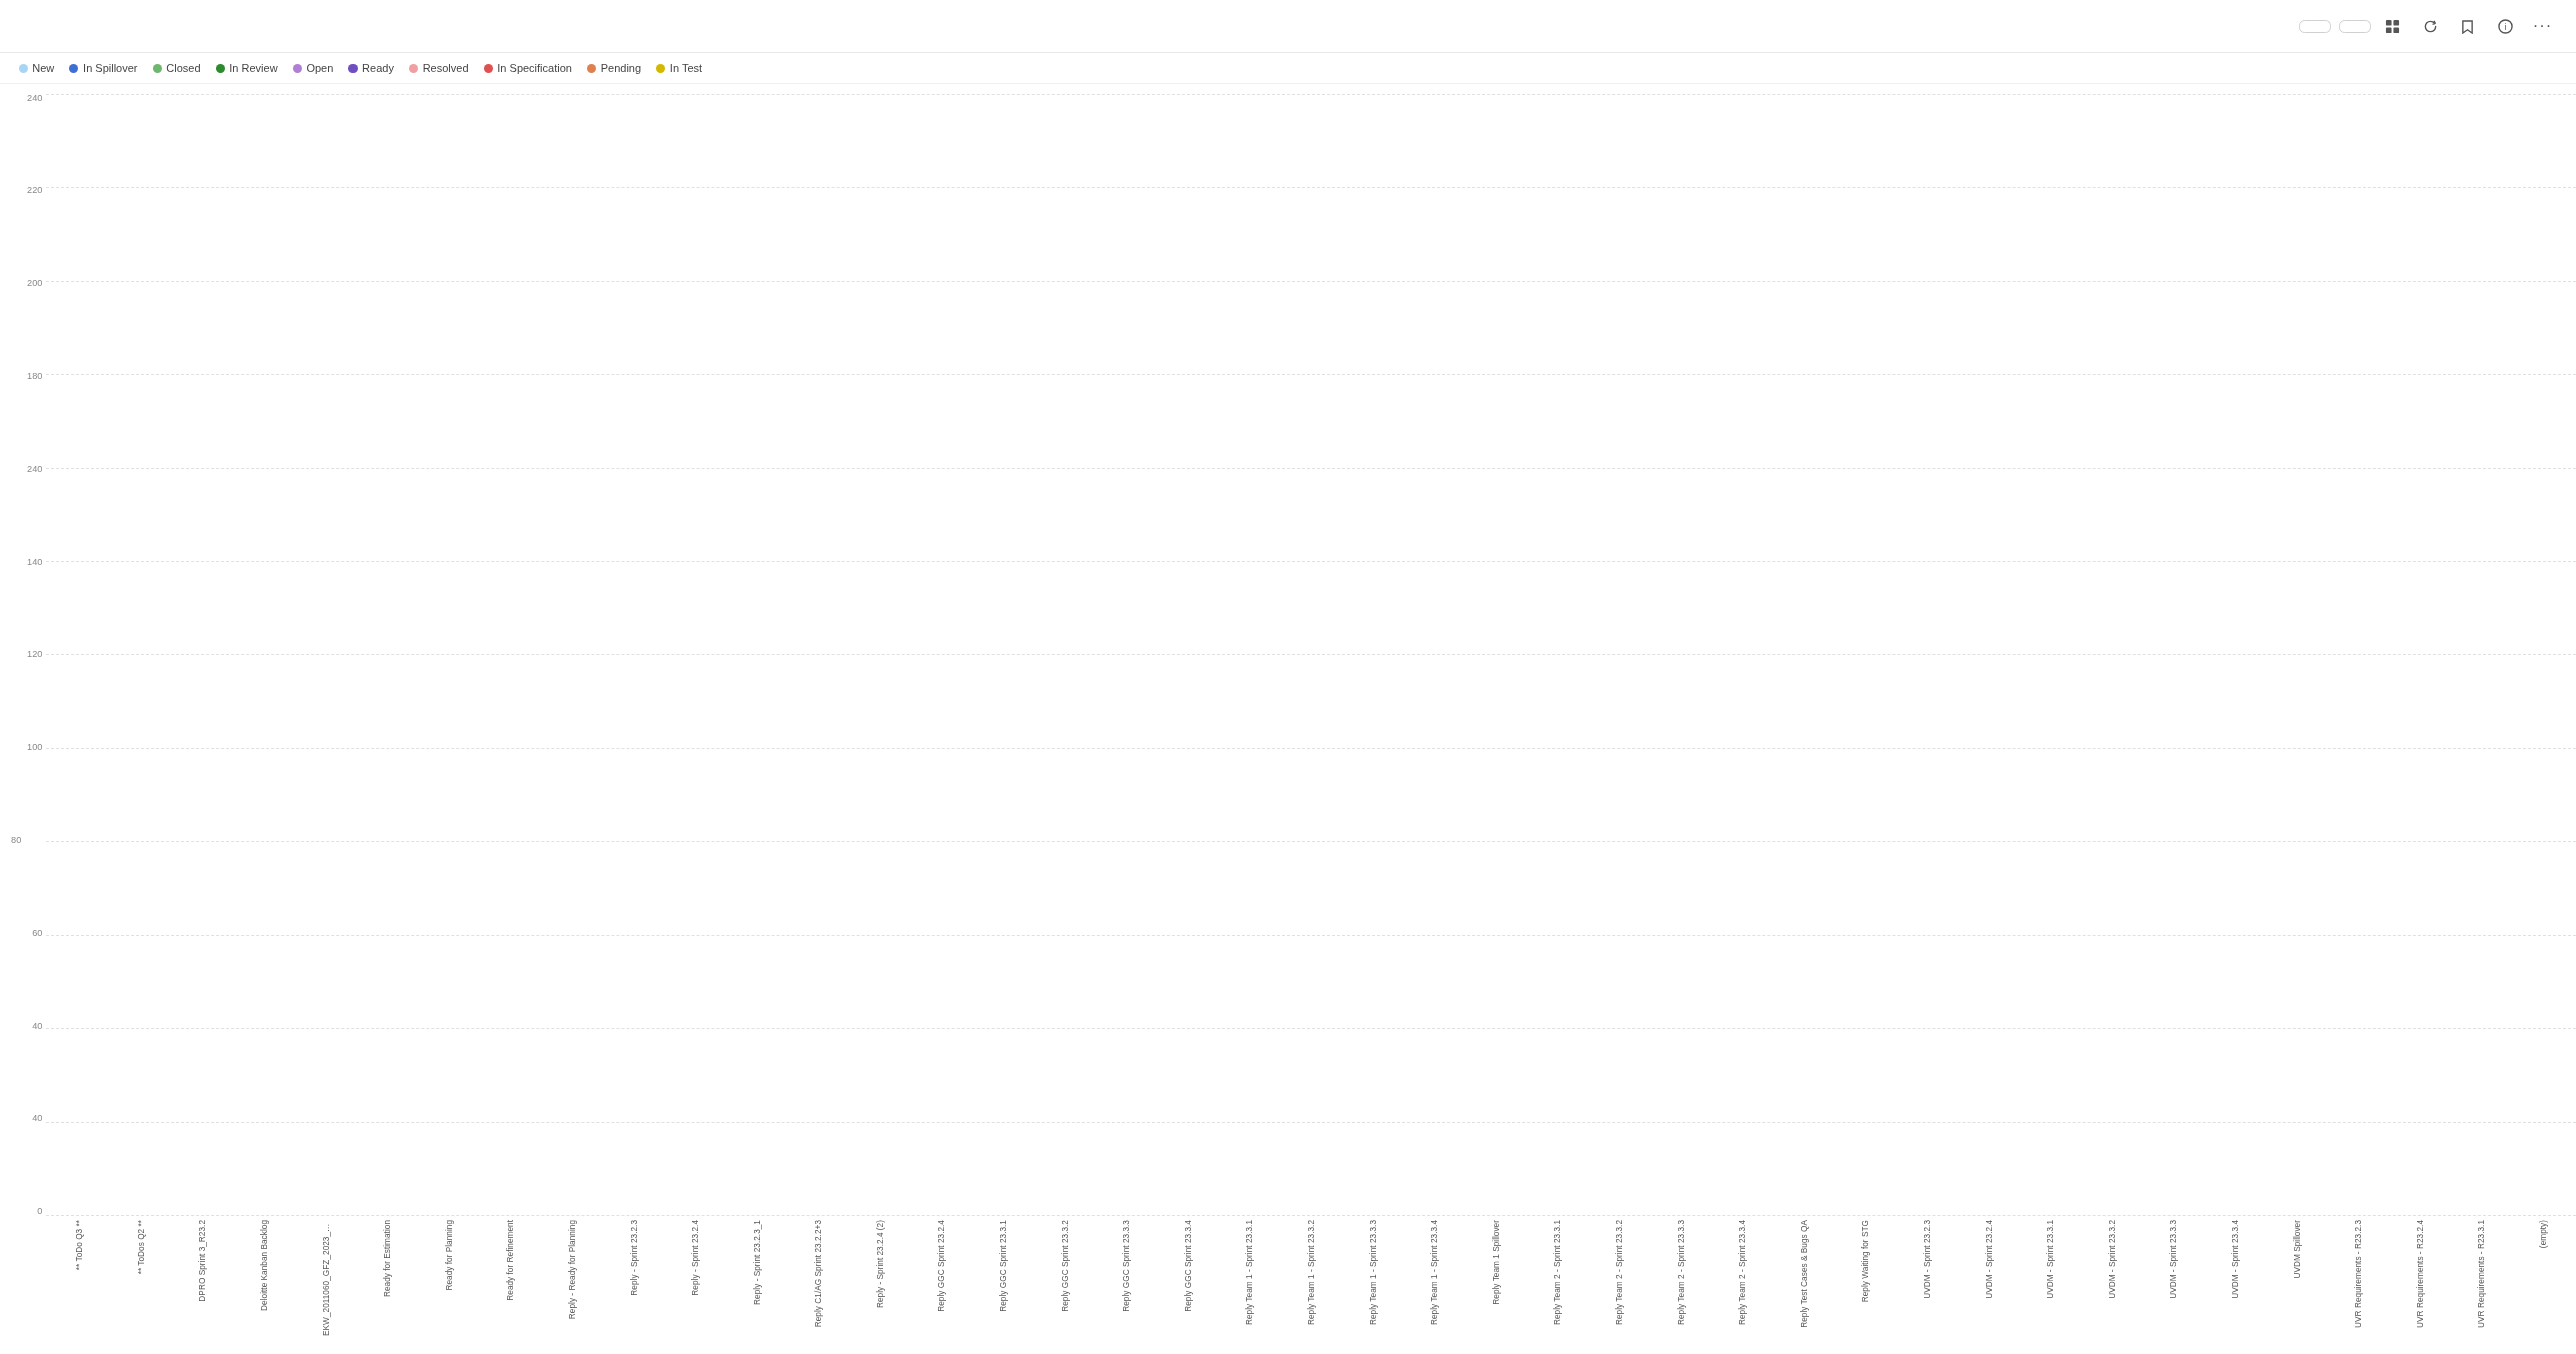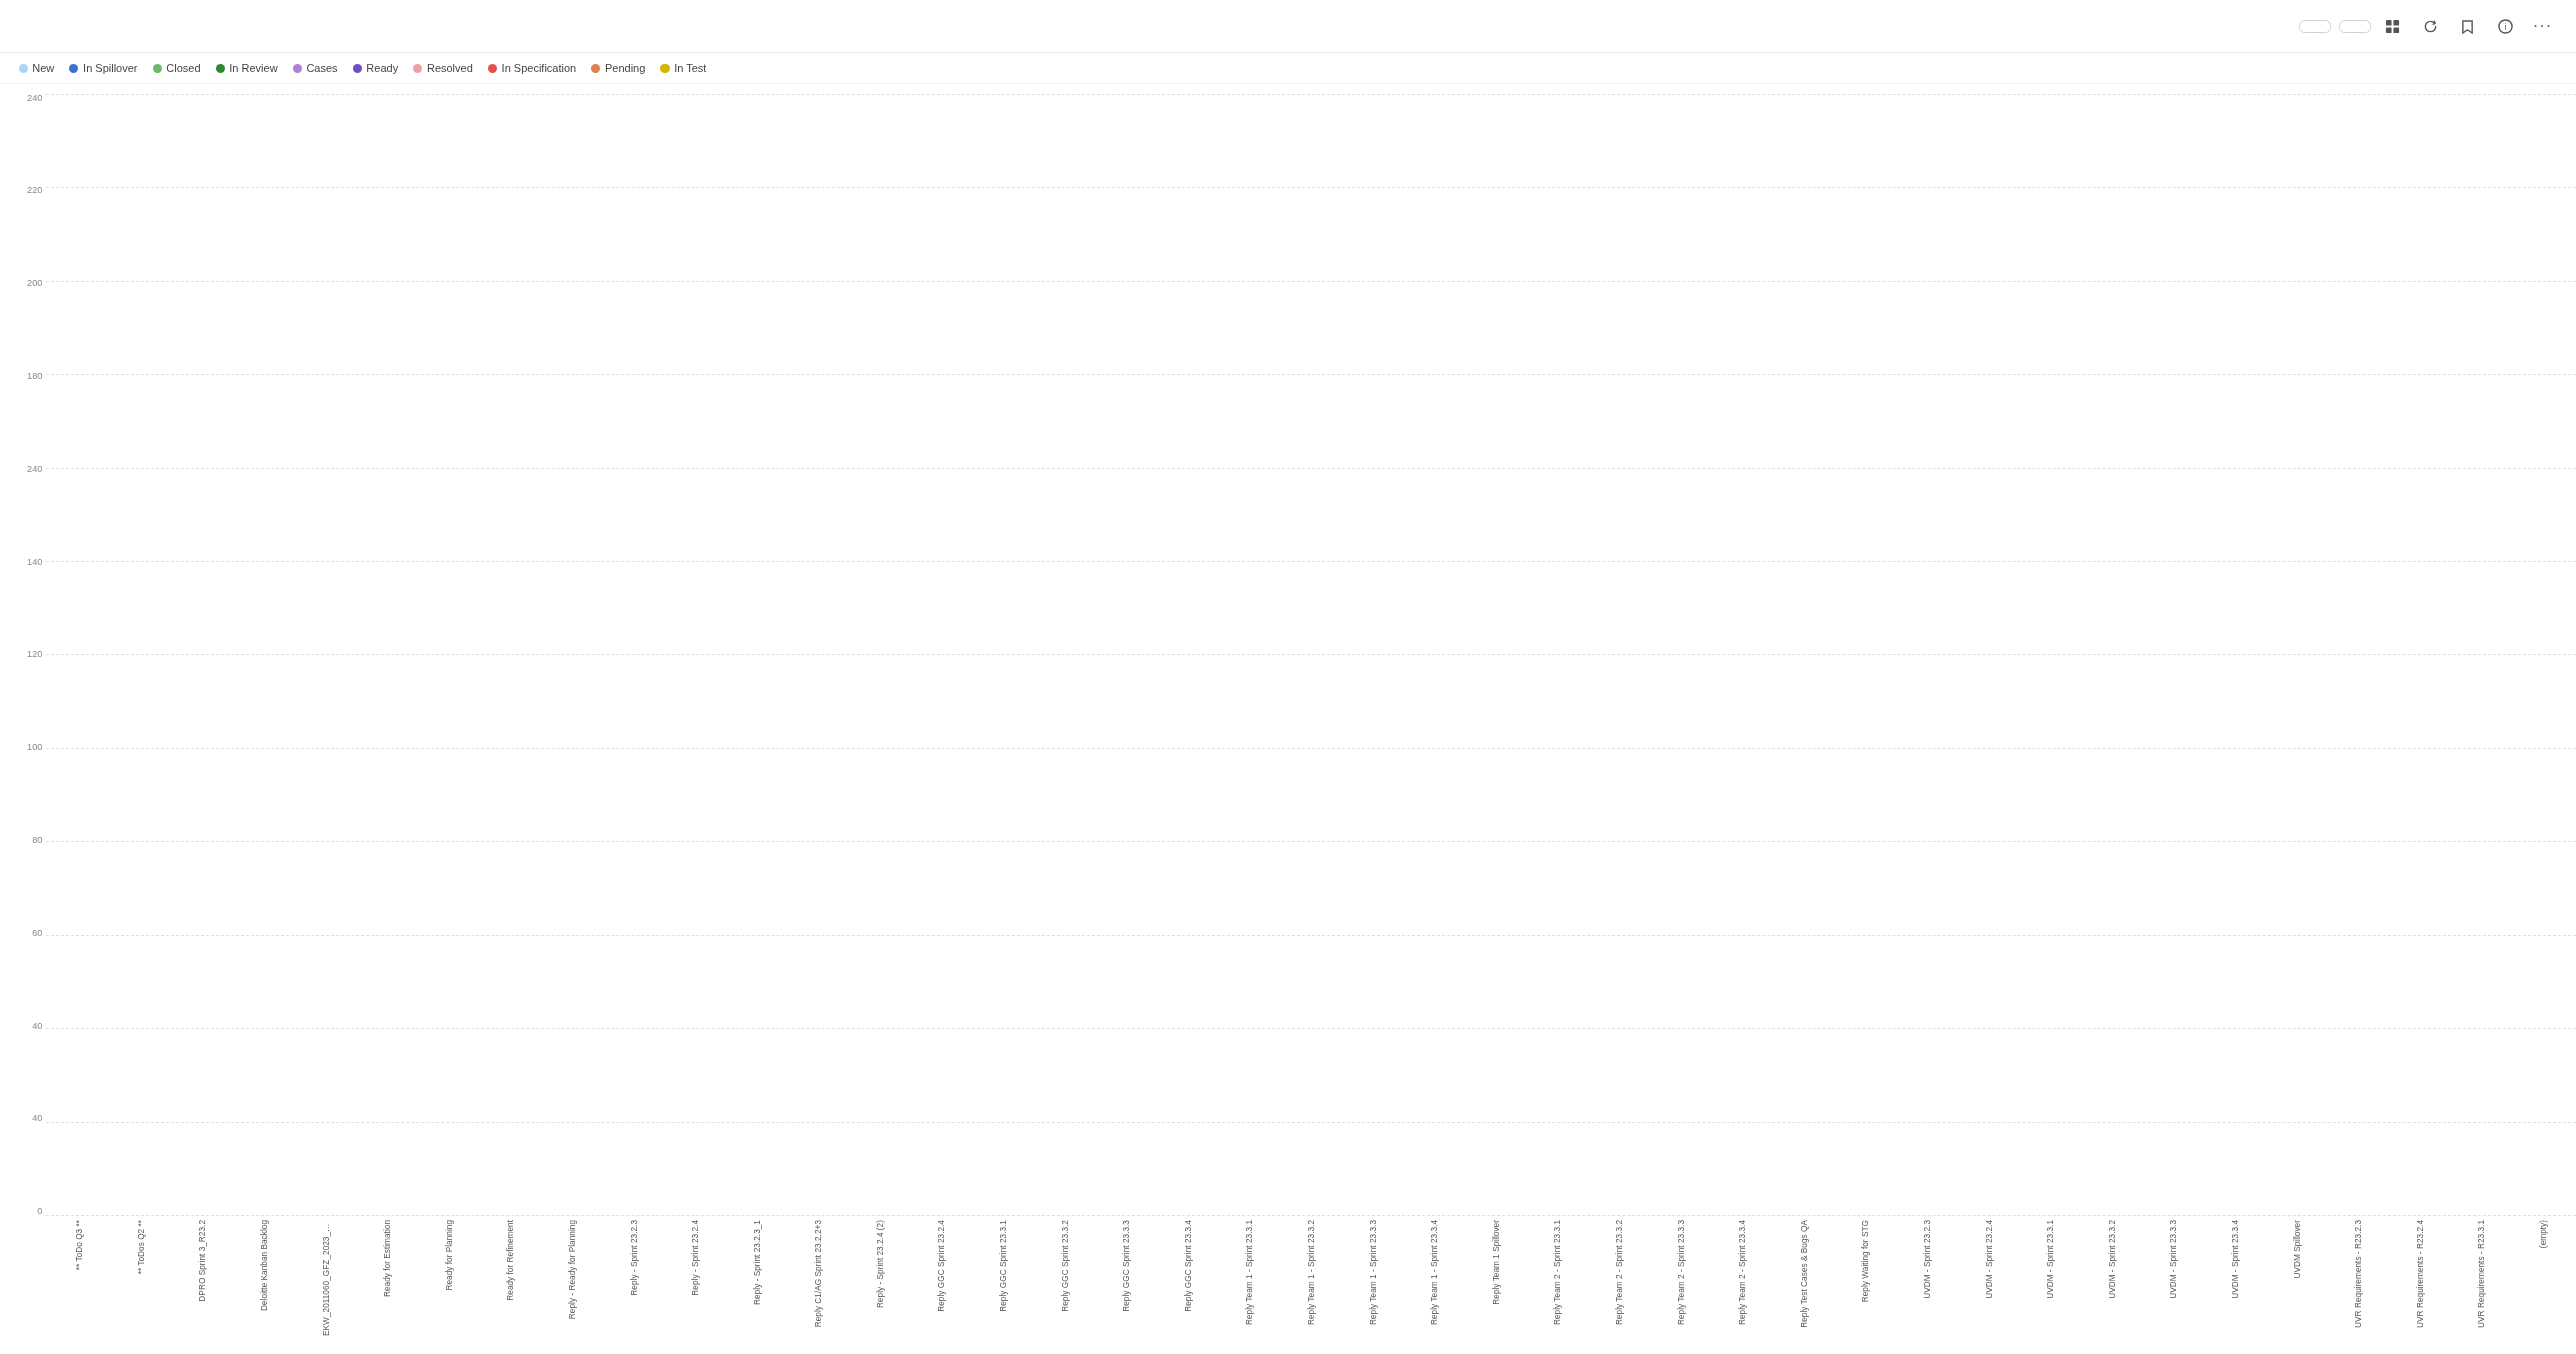--- a/index.html
+++ b/index.html
@@ -160,7 +160,7 @@
   </div>
     <div class="legend-item">
     <div class="legend-dot" style="background:#b07fd4"></div>
-    <span>Cases</span>
+    <span>Open</span>
   </div>
     <div class="legend-item">
     <div class="legend-dot" style="background:#7050c0"></div>

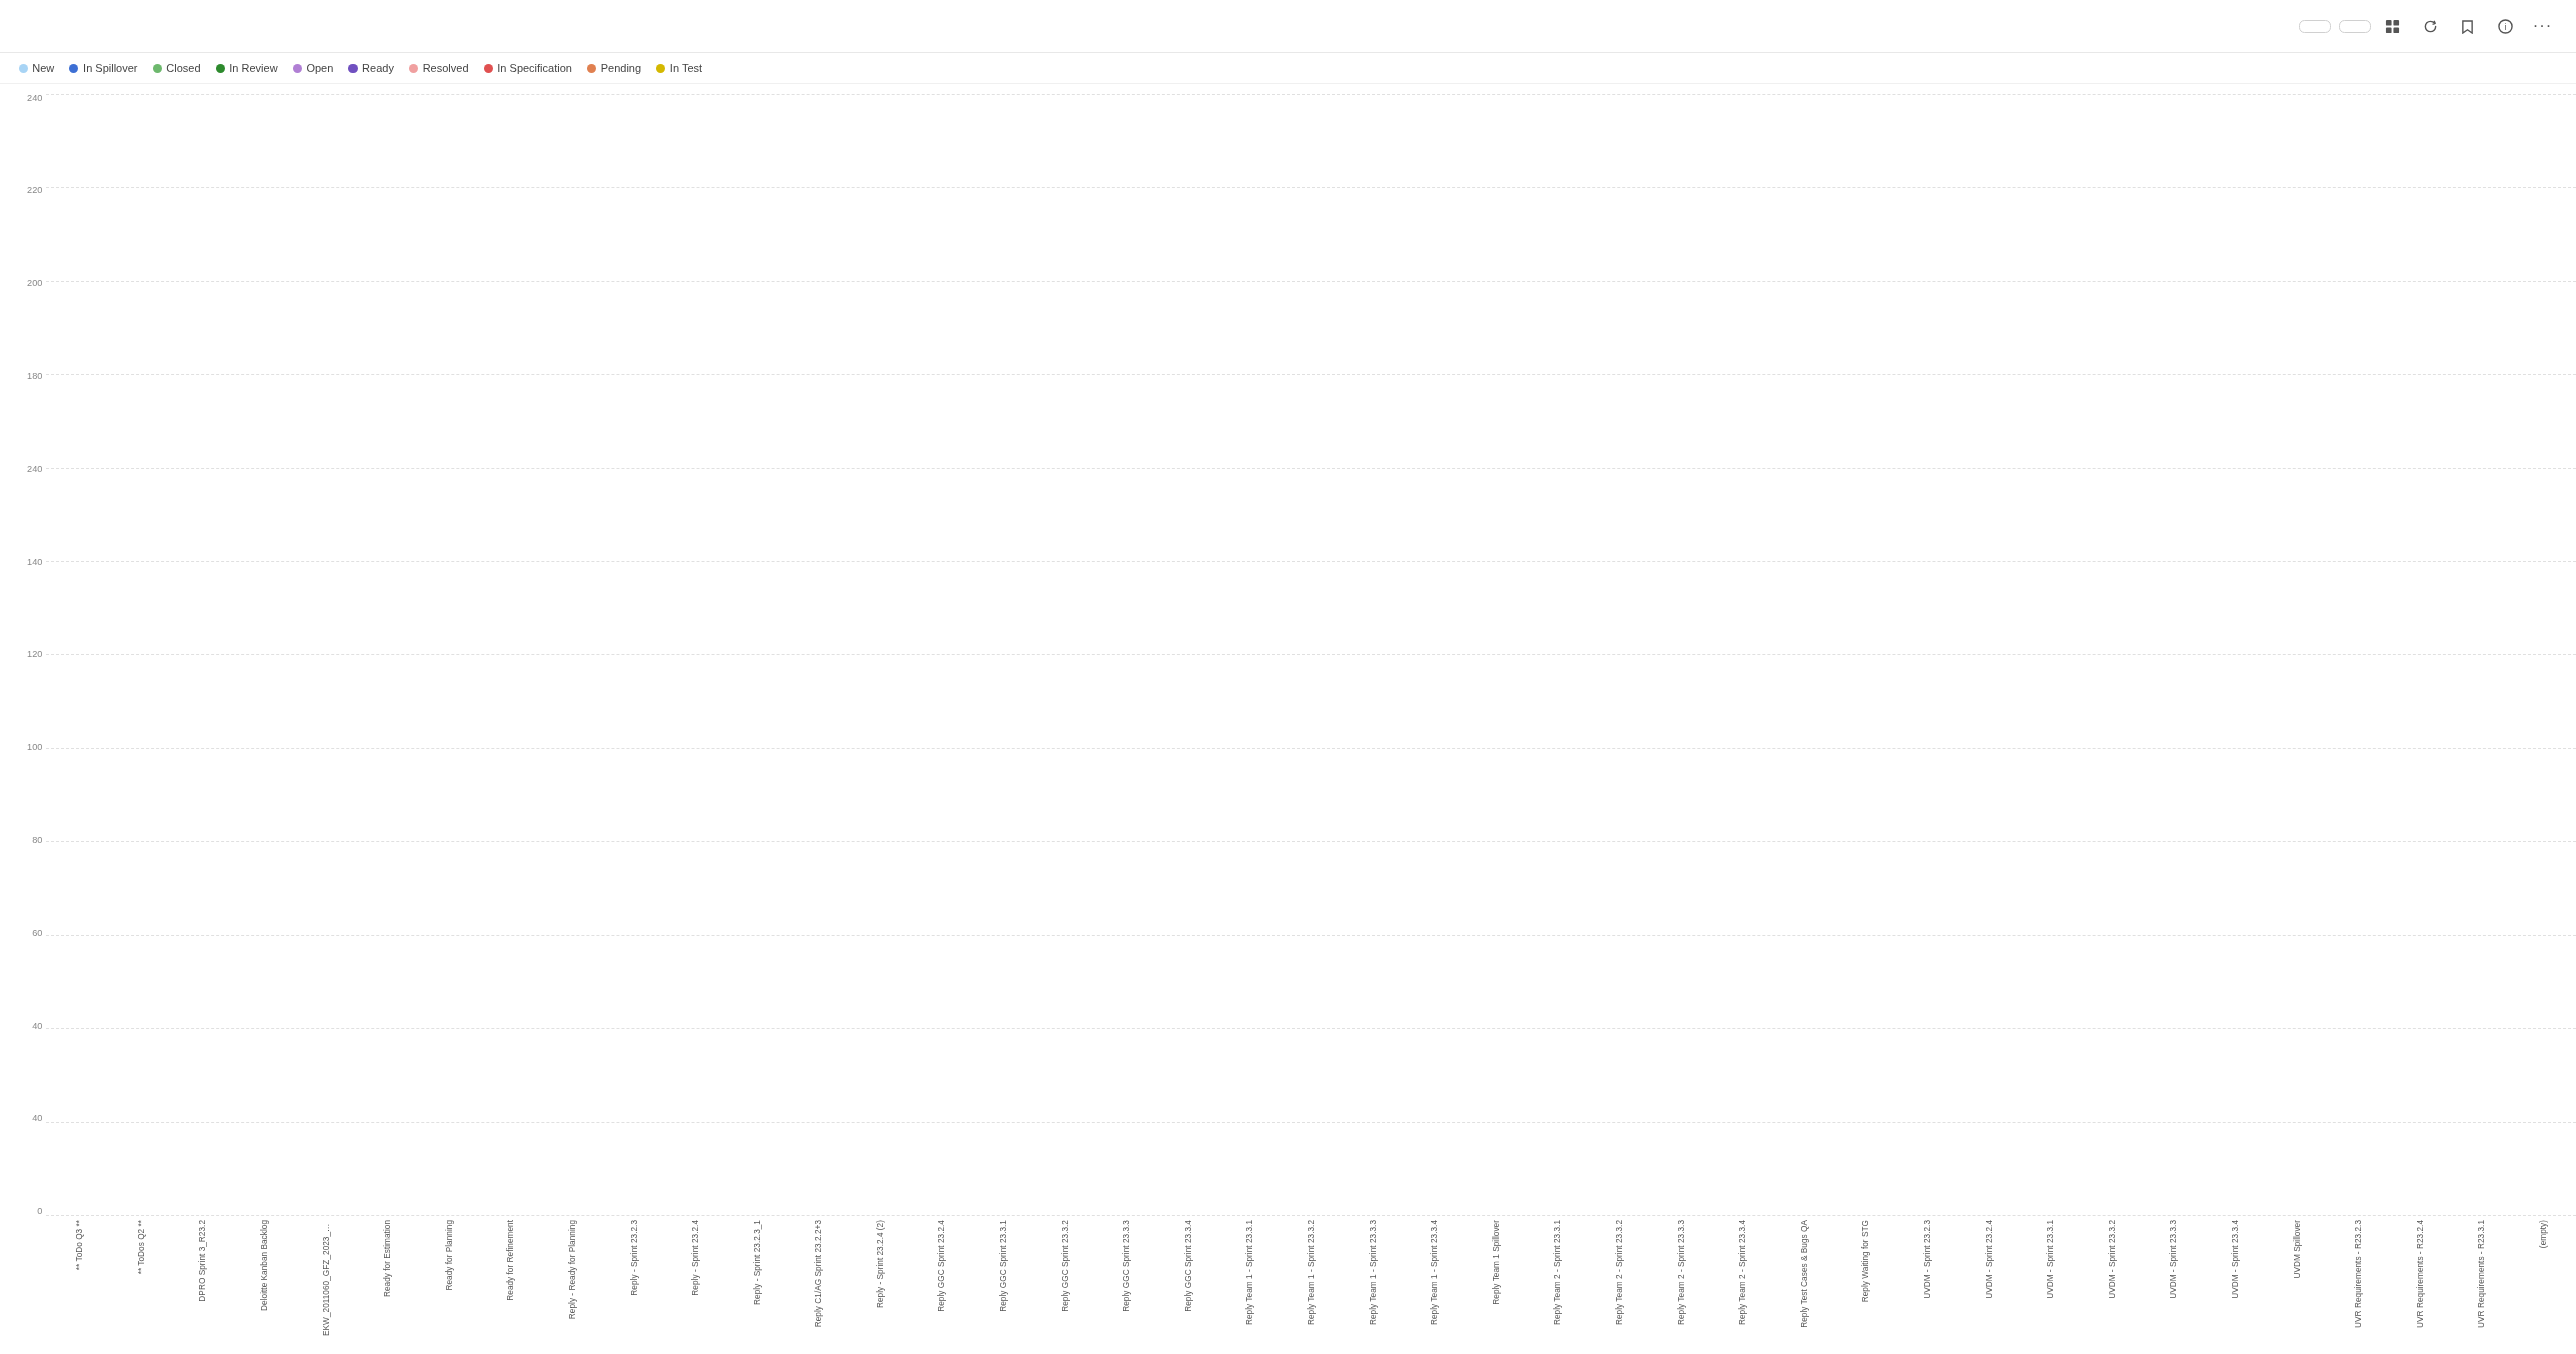--- a/index.html
+++ b/index.html
@@ -195,7 +195,7 @@
               <div style="font-size: 9.2px; color: rgb(136, 136, 136); text-align: right; padding-right: 3.7px; line-height: 1;">40</div>
               <div style="font-size: 9.2px; color: rgb(136, 136, 136); text-align: right; padding-right: 3.7px; line-height: 1;">40</div>
               <div style="font-size: 9.2px; color: rgb(136, 136, 136); text-align: right; padding-right: 3.7px; line-height: 1;">60</div>
-              <div style="font-size: 9.2px; color: rgb(136, 136, 136); text-align: right; padding-right: 3.7px; line-height: 1;">80</div>
+              <div style="font-size: 9.2px; color: rgb(136, 136, 136); padding-right: 3.7px; line-height: 1;">80</div>
               <div style="font-size: 9.2px; color: rgb(136, 136, 136); text-align: right; padding-right: 3.7px; line-height: 1;">100</div>
               <div style="font-size: 9.2px; color: rgb(136, 136, 136); text-align: right; padding-right: 3.7px; line-height: 1;">120</div>
               <div style="font-size: 9.2px; color: rgb(136, 136, 136); text-align: right; padding-right: 3.7px; line-height: 1;">140</div>

